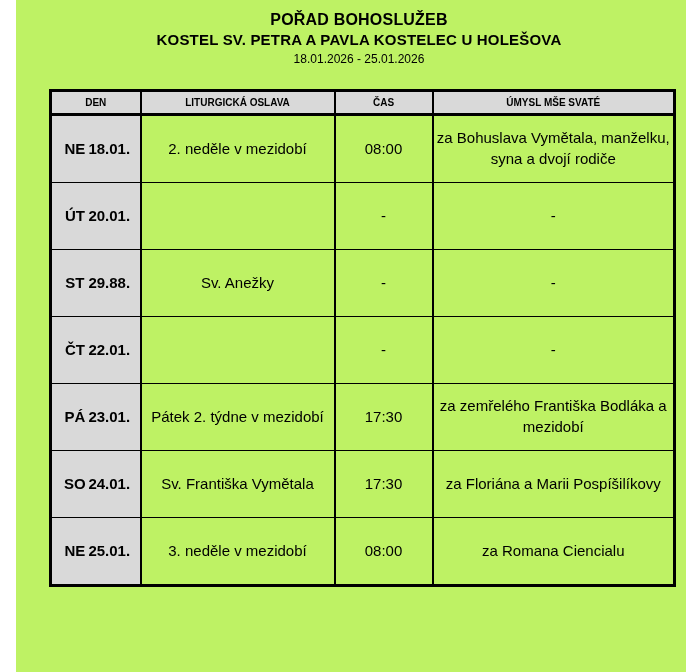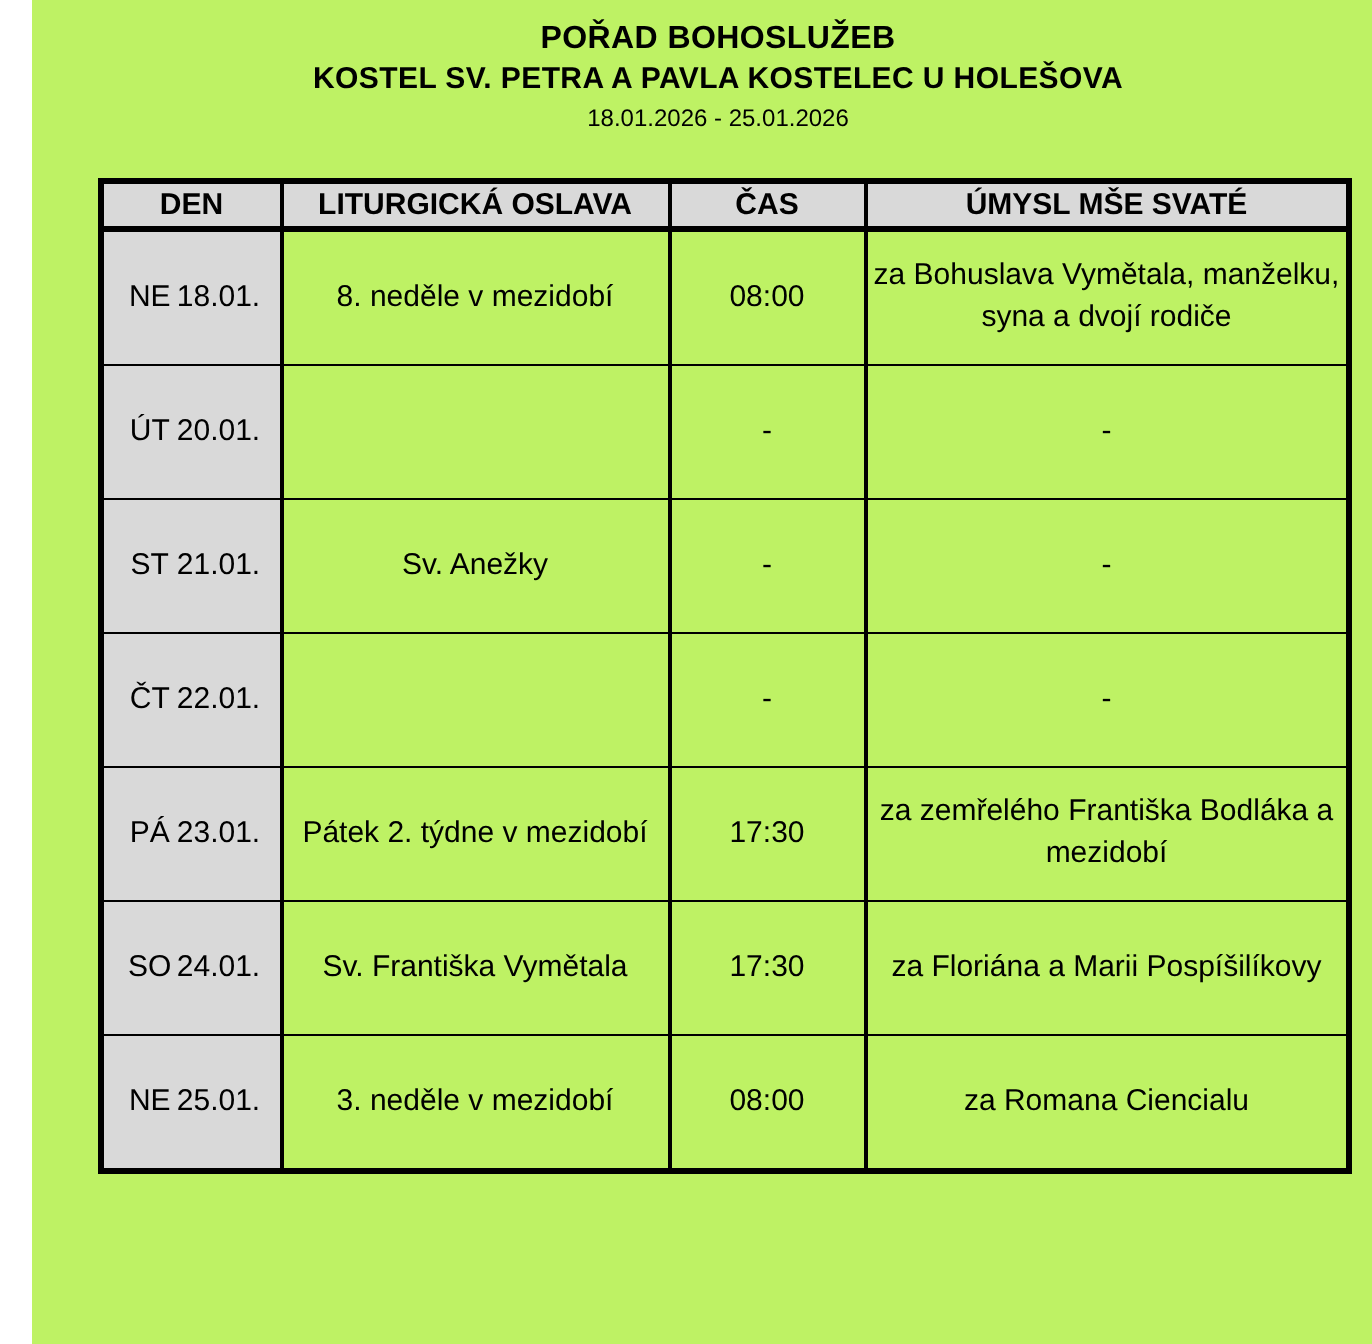--- a/index.html
+++ b/index.html
@@ -55,7 +55,7 @@
     border-bottom: 3px solid #000000;
     height: 21px;
     padding: 0 16px;
-    font-size: 15px;
+    font-size: 10px;
     font-weight: bold;
     text-align: center;
     vertical-align: middle;

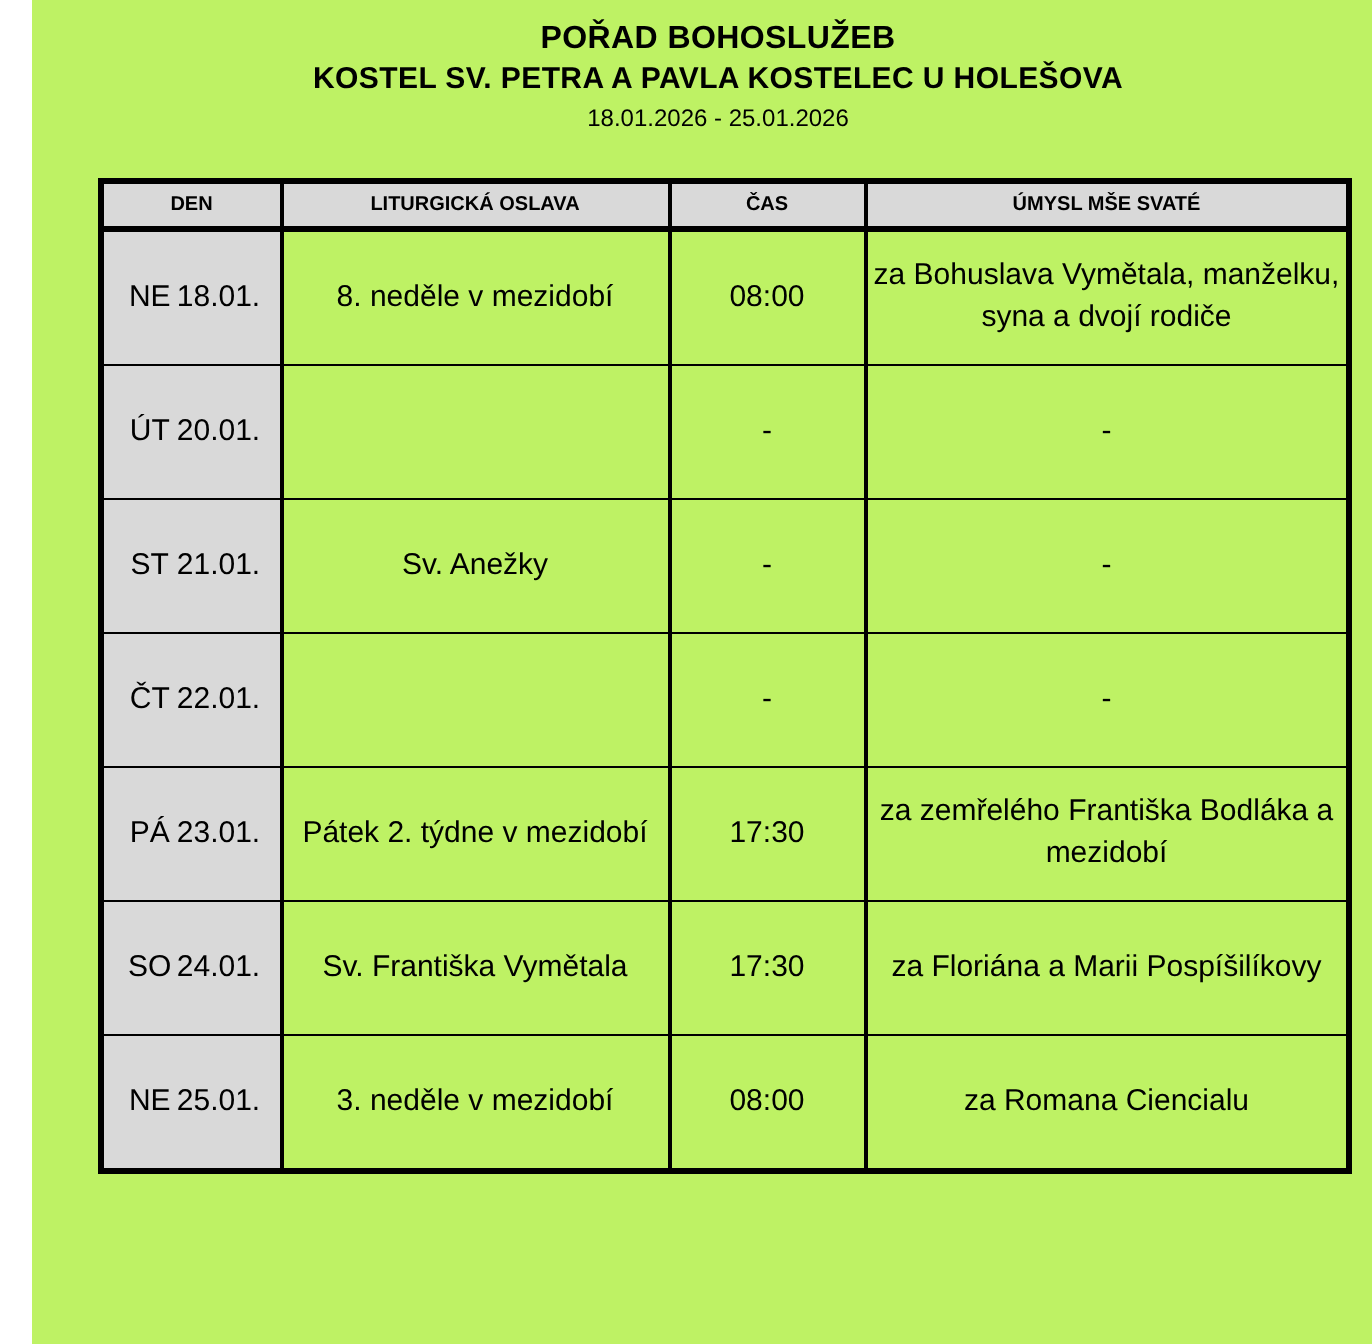--- a/index.html
+++ b/index.html
@@ -72,7 +72,7 @@
   }
   td.day-cell {
     background: #d9d9d9;
-    font-weight: normal;
+    font-weight: bold;
     text-align: left;
     padding: 0 0 0 5px;
     white-space: nowrap;

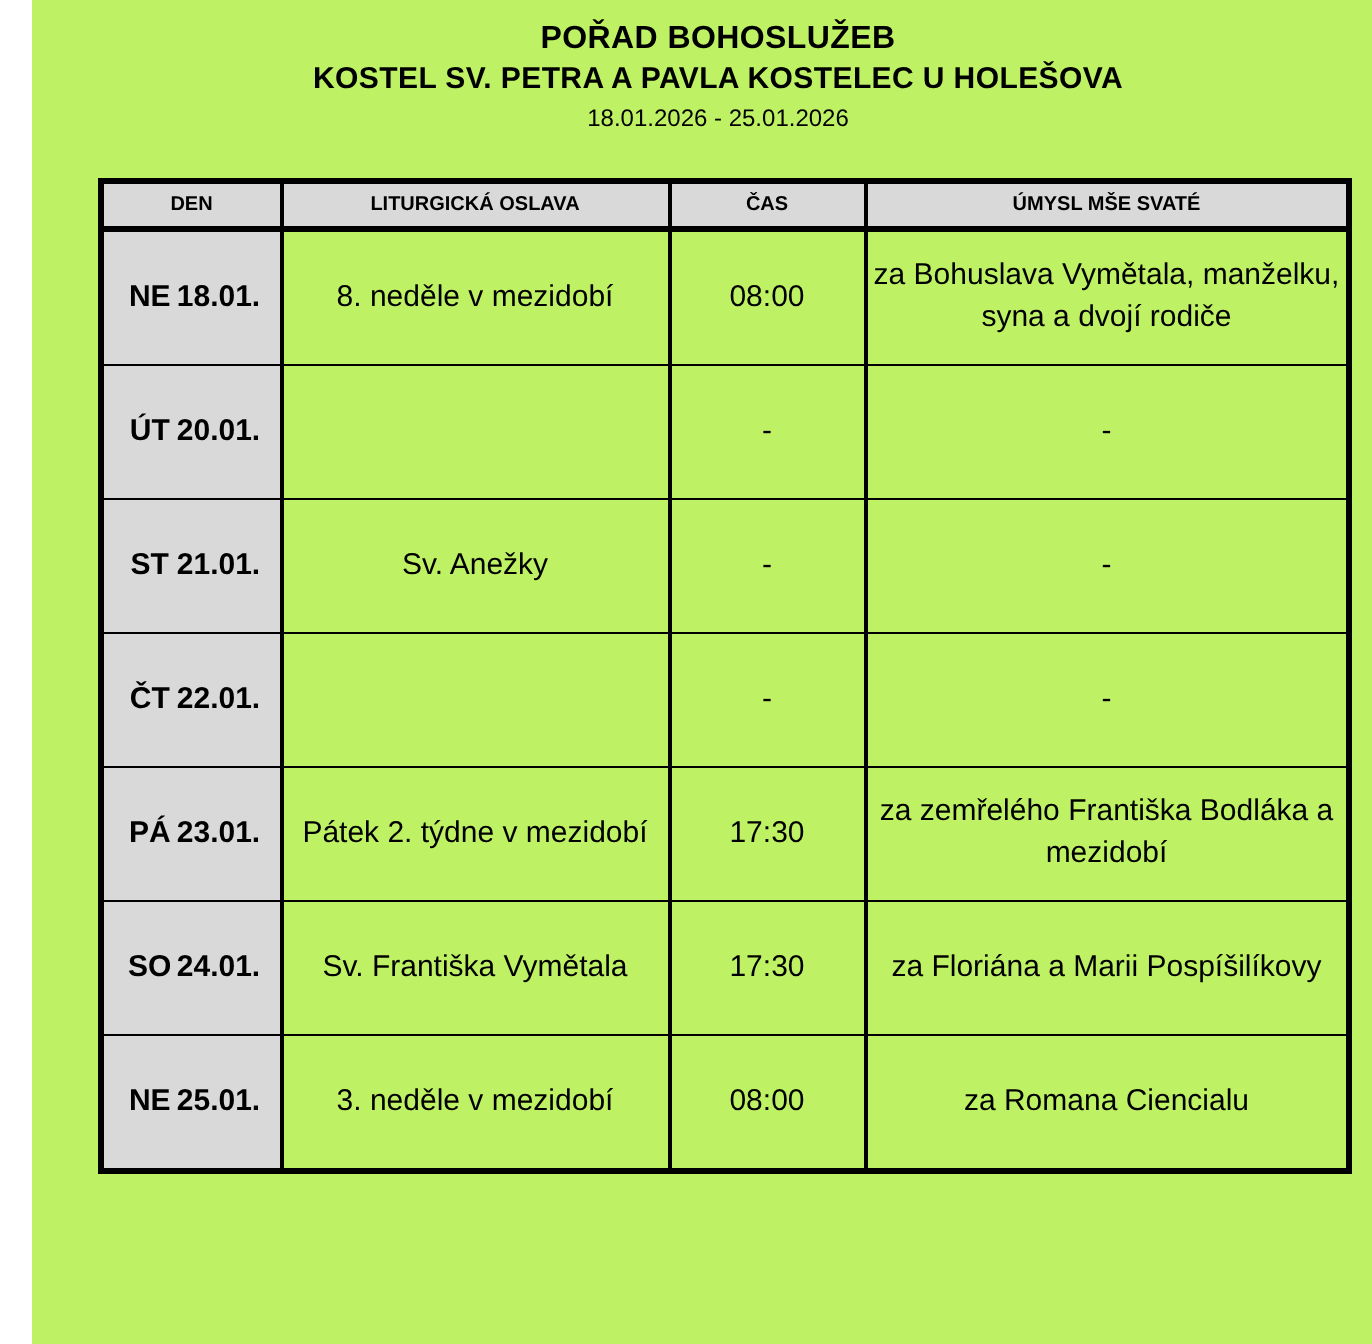--- a/index.html
+++ b/index.html
@@ -112,7 +112,7 @@
     <tbody>
         <tr>
           <td class="day-cell"><span class="day-abbr">NE</span><span class="day-date">18.01.</span></td>
-          <td class="celebration-cell">8. neděle v mezidobí</td>
+          <td class="celebration-cell">2. neděle v mezidobí</td>
           <td class="time-cell">08:00</td>
           <td class="intention-cell">za Bohuslava Vymětala, manželku, syna a dvojí rodiče</td>
         </tr>

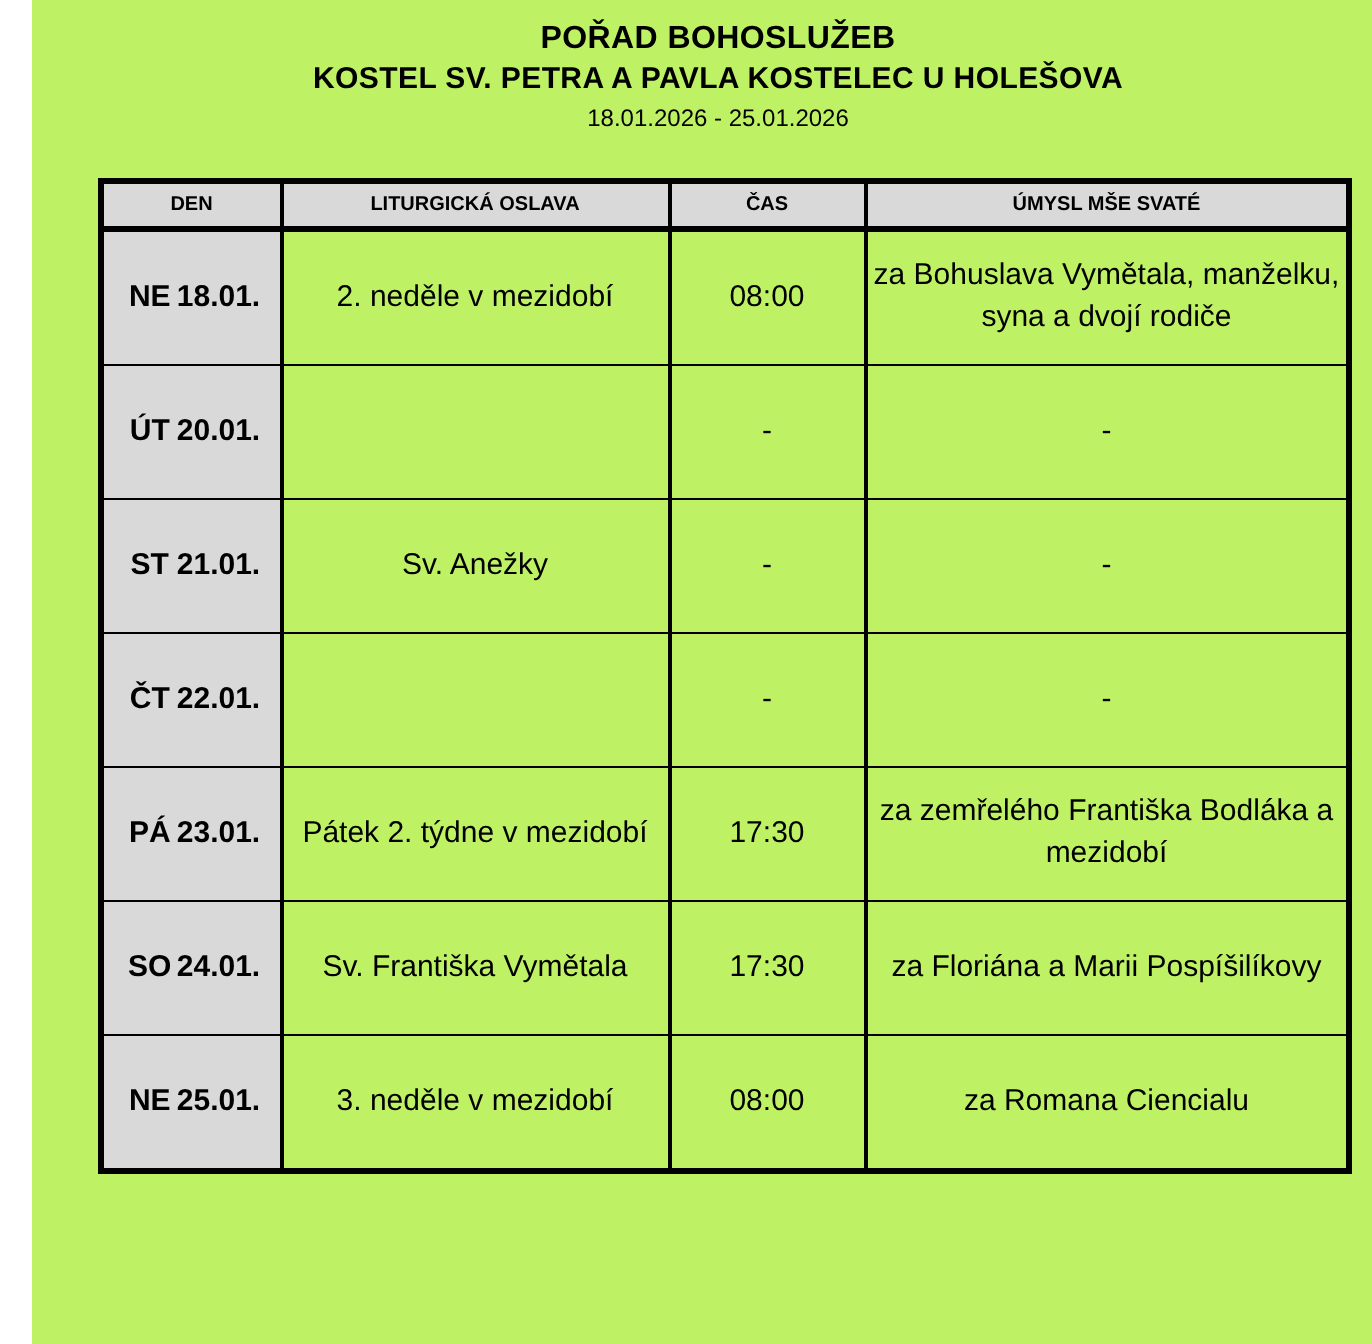--- a/index.html
+++ b/index.html
@@ -123,7 +123,7 @@
           <td class="intention-cell">-</td>
         </tr>
         <tr>
-          <td class="day-cell"><span class="day-abbr">ST</span><span class="day-date">21.01.</span></td>
+          <td class="day-cell"><span class="day-abbr">ST</span><span class="day-date">29.88.</span></td>
           <td class="celebration-cell">Sv. Anežky</td>
           <td class="time-cell">-</td>
           <td class="intention-cell">-</td>

